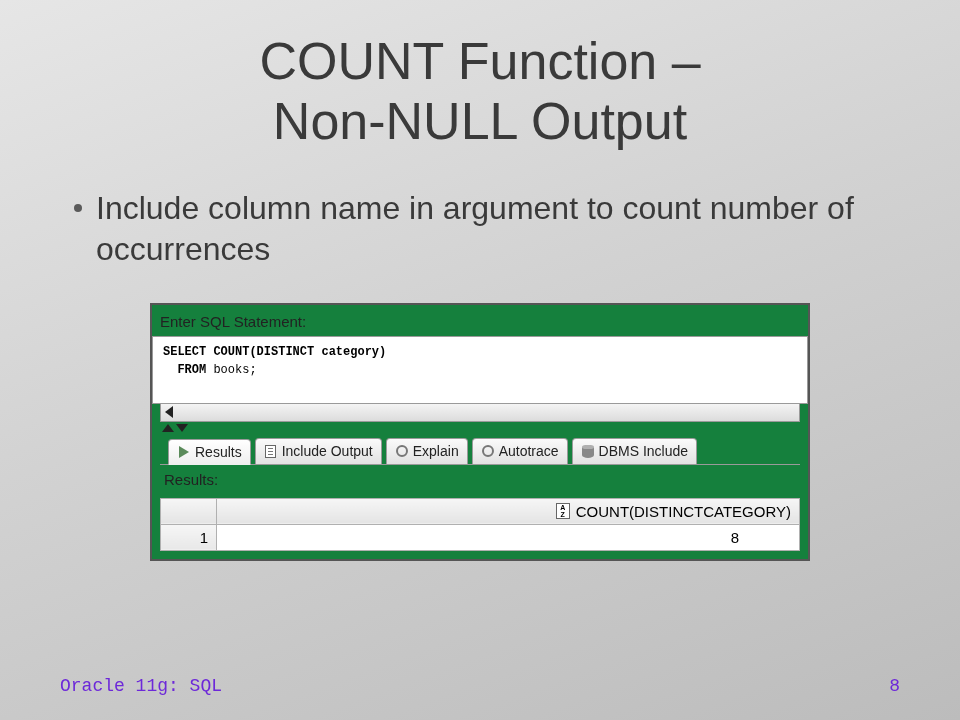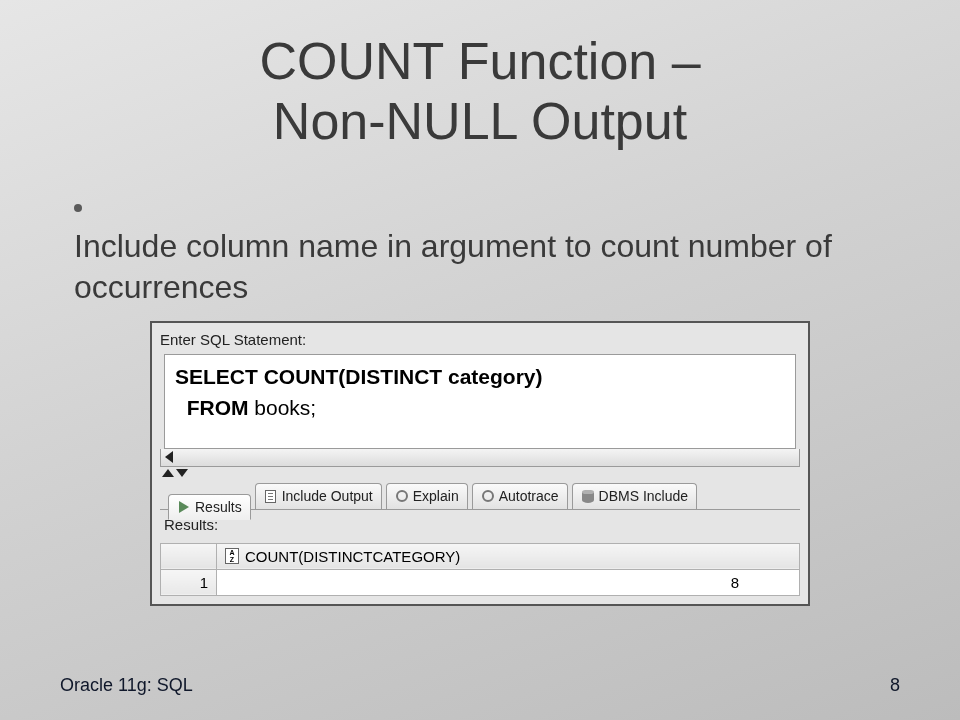--- a/index.html
+++ b/index.html
@@ -29,8 +29,7 @@
     align-items: flex-start;
     gap: 14px;
     padding-left: 14px;
-    margin-bottom: 12px;
-    flex-direction: column;
+    margin-bottom: 32px;
   }
   .bullet-dot {
     width: 8px; height: 8px;

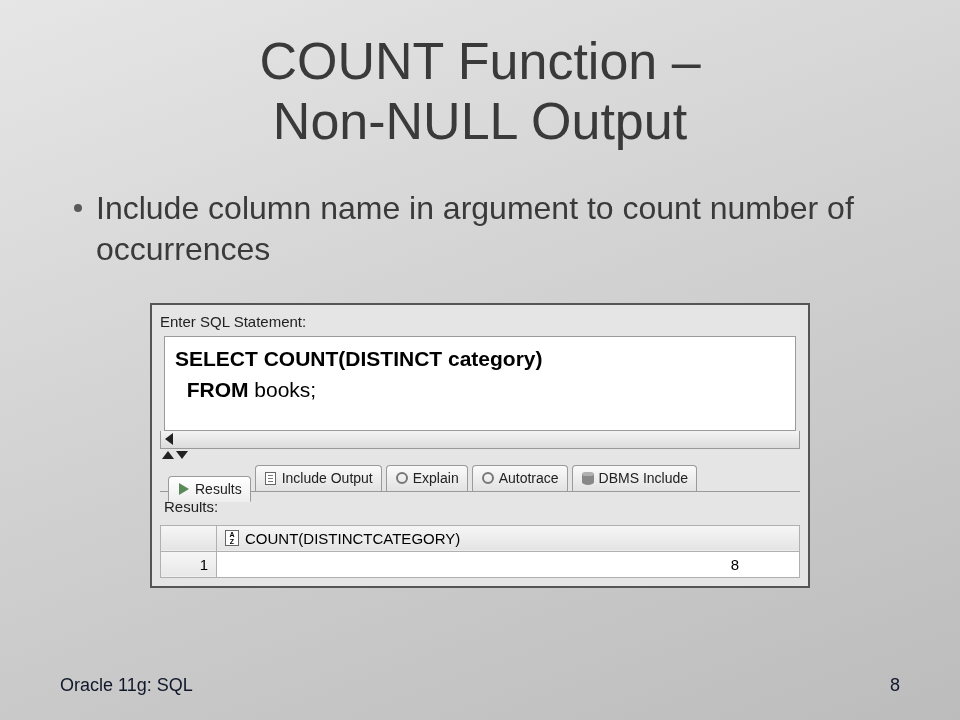--- a/index.html
+++ b/index.html
@@ -46,7 +46,7 @@
   .panel {
     width: 660px;
     margin: 0 auto;
-    background: #e5e5e5;
+    background: #15803d;
     border: 2px solid #555;
   }
   .panel-label {

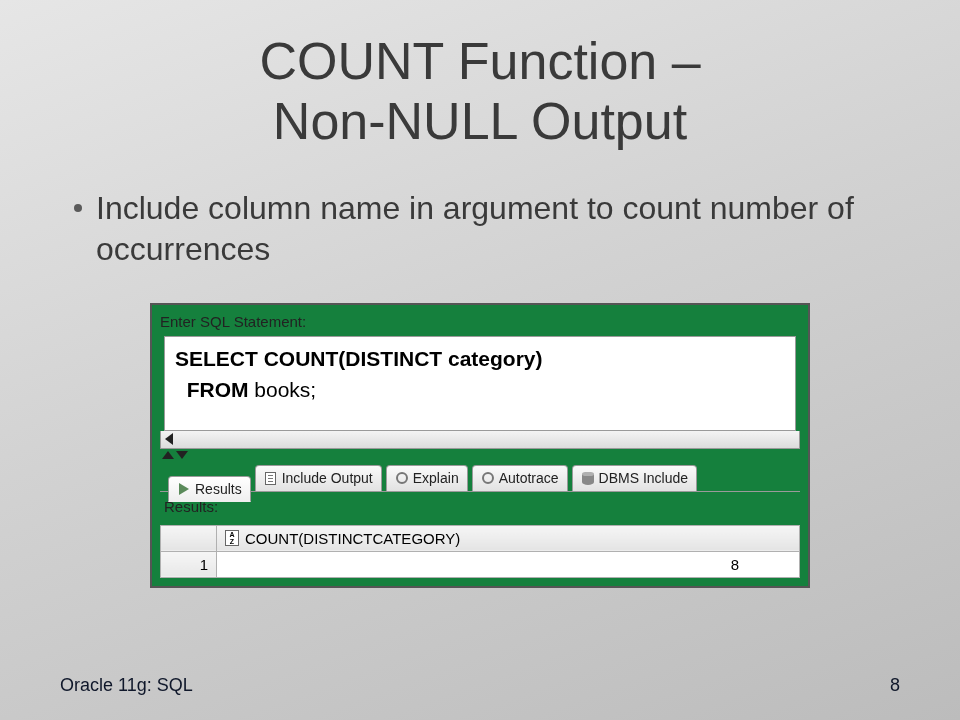--- a/index.html
+++ b/index.html
@@ -57,10 +57,10 @@
   .sql-area {
     background: #fff;
     border: 1px solid #9a9a9a;
-    margin: 0 12px;
+    margin: 0 0;
     padding: 6px 10px 24px 10px;
-    font-family: Liberation Sans, sans-serif;
-    font-size: 21px;
+    font-family: Liberation Mono, monospace;
+    font-size: 12px;
     font-weight: bold;
     color: #000;
     line-height: 1.5;

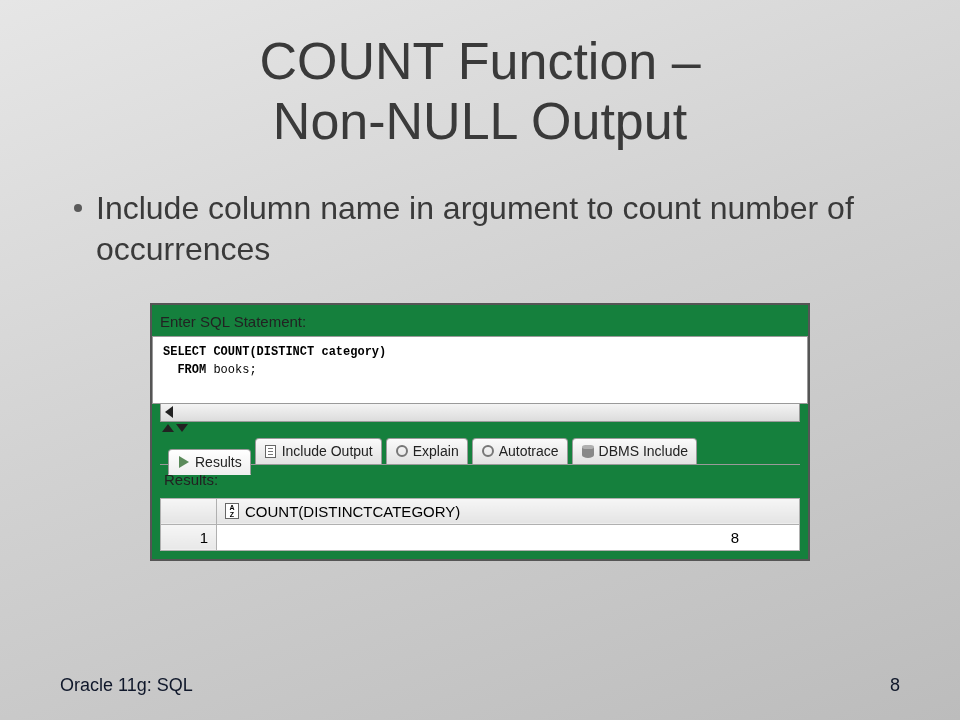--- a/index.html
+++ b/index.html
@@ -127,7 +127,7 @@
   .tab.active {
     background: linear-gradient(#ffffff,#efefef);
     position: relative;
-    top: 11px;
+    top: 1px;
     border-bottom: 1px solid #efefef;
   }
   .tab-icon {

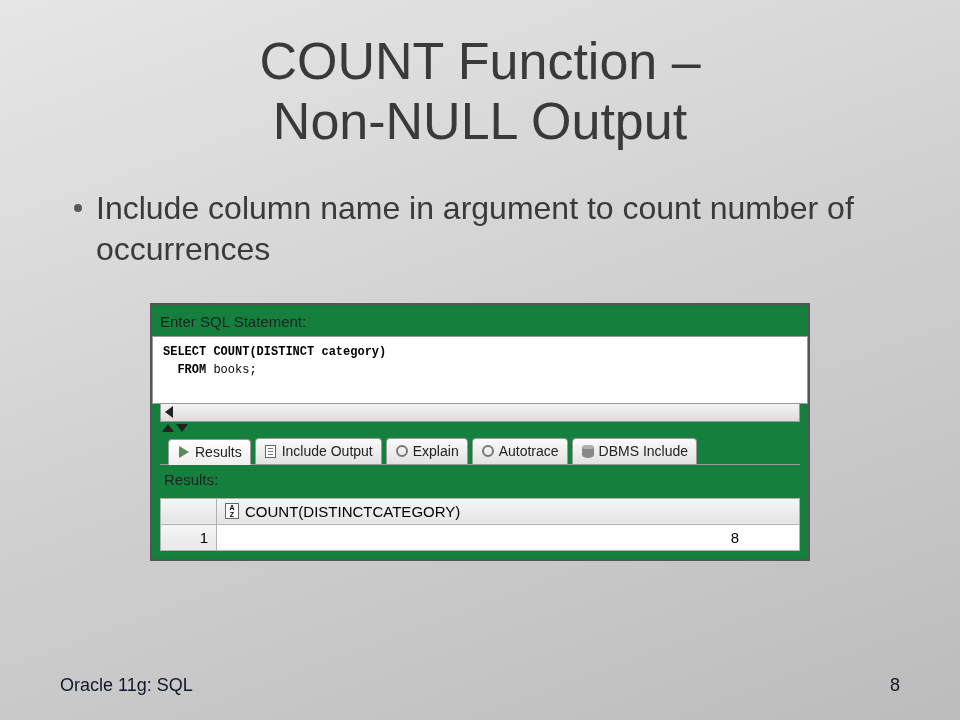--- a/index.html
+++ b/index.html
@@ -198,7 +198,7 @@
   }
   .grid .rownum-head { width: 56px; }
   .grid .colhead {
-    display: flex; align-items: center; gap: 6px; justify-content: flex-start;
+    display: flex; align-items: center; gap: 6px; justify-content: flex-end;
   }
   .az-icon {
     width: 14px; height: 16px;

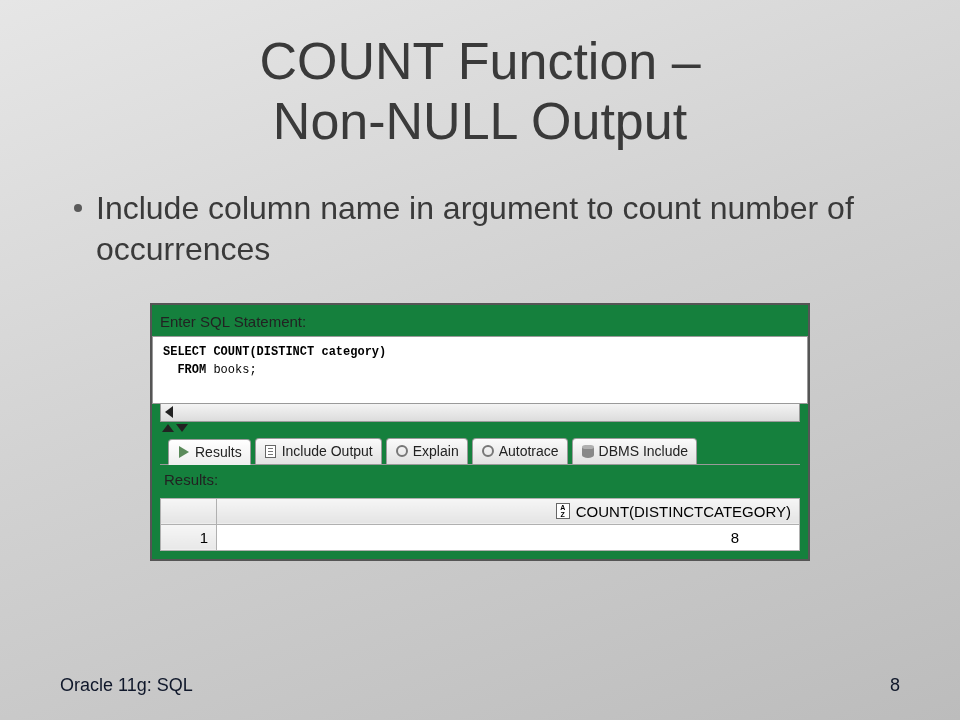--- a/index.html
+++ b/index.html
@@ -216,8 +216,9 @@
     left: 60px; right: 60px;
     display: flex;
     justify-content: space-between;
-    color: #0f172a;
+    color: #6d28d9;
     font-size: 18px;
+    font-family: Liberation Mono, monospace;
   }
 </style>
 </head>

